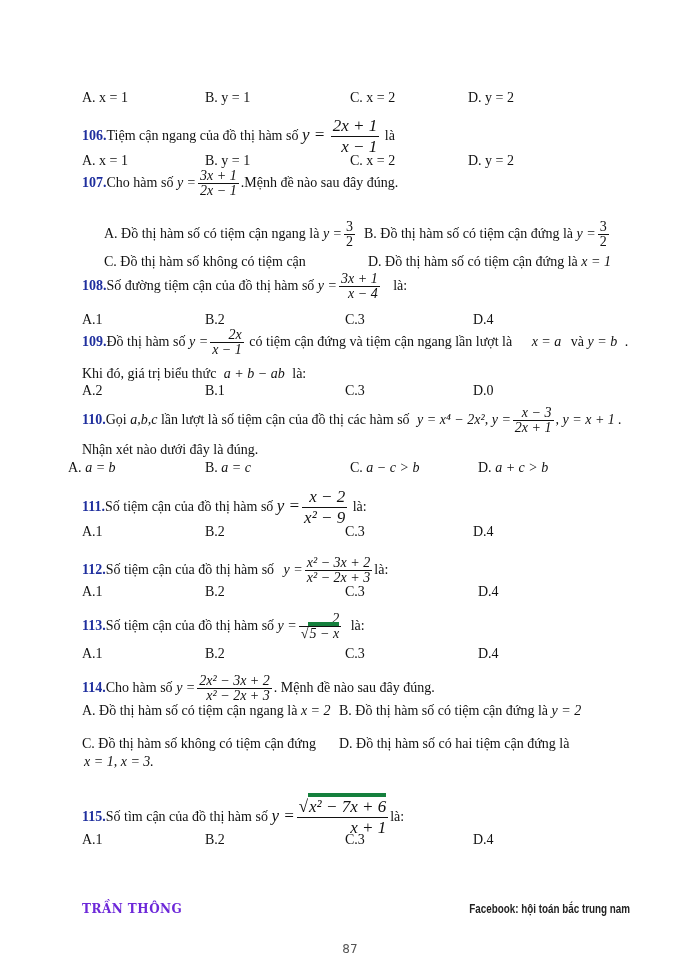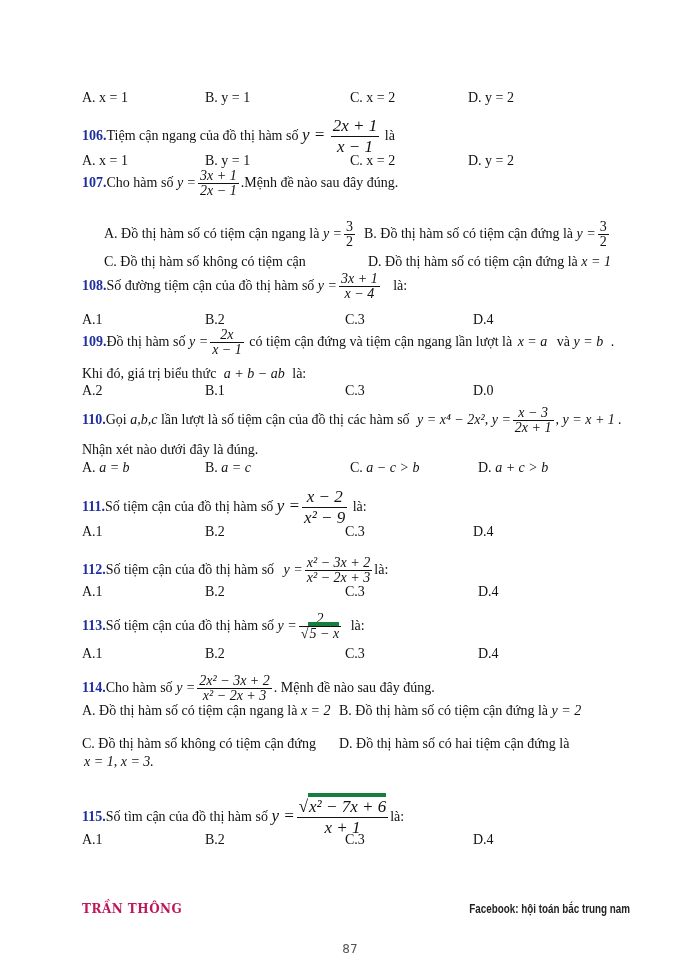--- a/index.html
+++ b/index.html
@@ -9,7 +9,7 @@
   .line { position: absolute; white-space: nowrap; line-height: 16px; }
   .qnum { color: #1f2f9e; font-weight: bold; }
   .m { font-style: italic; }
-  .frac { display: inline-block; vertical-align: middle; text-align: center; margin: 0 2px; font-family: Liberation Serif, serif; }
+  .frac { display: inline-block; vertical-align: middle; text-align: right; margin: 0 2px; font-family: Liberation Serif, serif; }
   .frac .n, .frac .d { display: block; line-height: 15px; padding: 0 2px; }
   .frac .n { border-bottom: 1px solid #111; }
   .big .n, .big .d { font-size: 17px; line-height: 20px; }

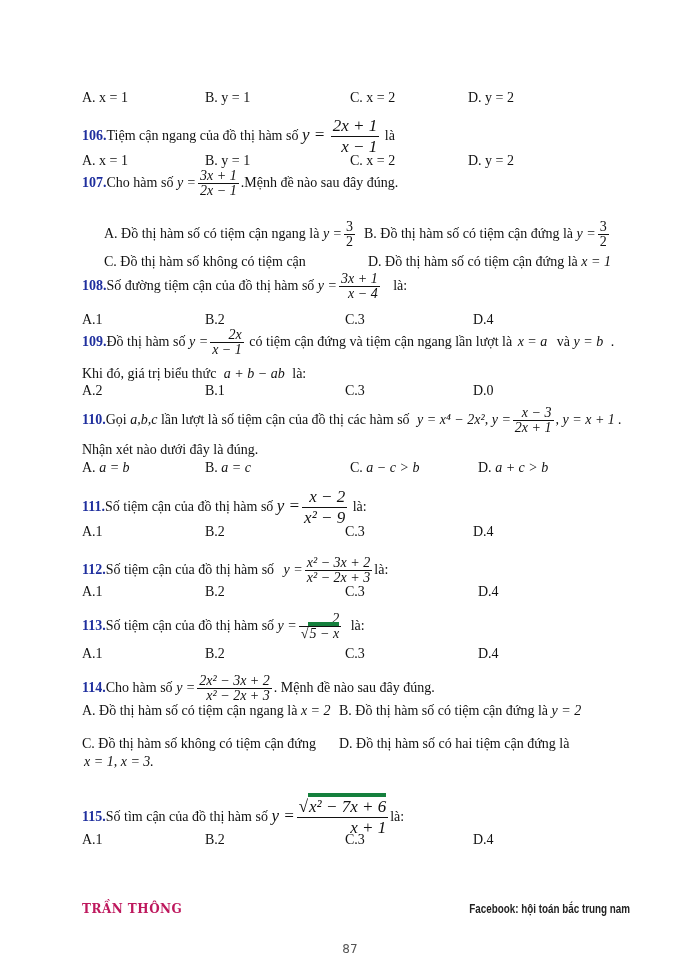--- a/index.html
+++ b/index.html
@@ -73,7 +73,7 @@
     <span class="qnum">109.</span><span>Đồ thị hàm số</span>
     <span class="m">y =</span><span class="frac sm m"><span class="n">2x</span><span class="d">x − 1</span></span>
     <span style="margin-left:0">có tiệm cận đứng và tiệm cận ngang lần lượt là</span>
-    <span class="m" style="margin-left:2px">x = a</span>
+    <span class="m" style="margin-left:16px">x = a</span>
     <span style="margin-left:6px">và</span>
     <span class="m" style="">y = b</span>
     <span style="margin-left:4px">.</span>

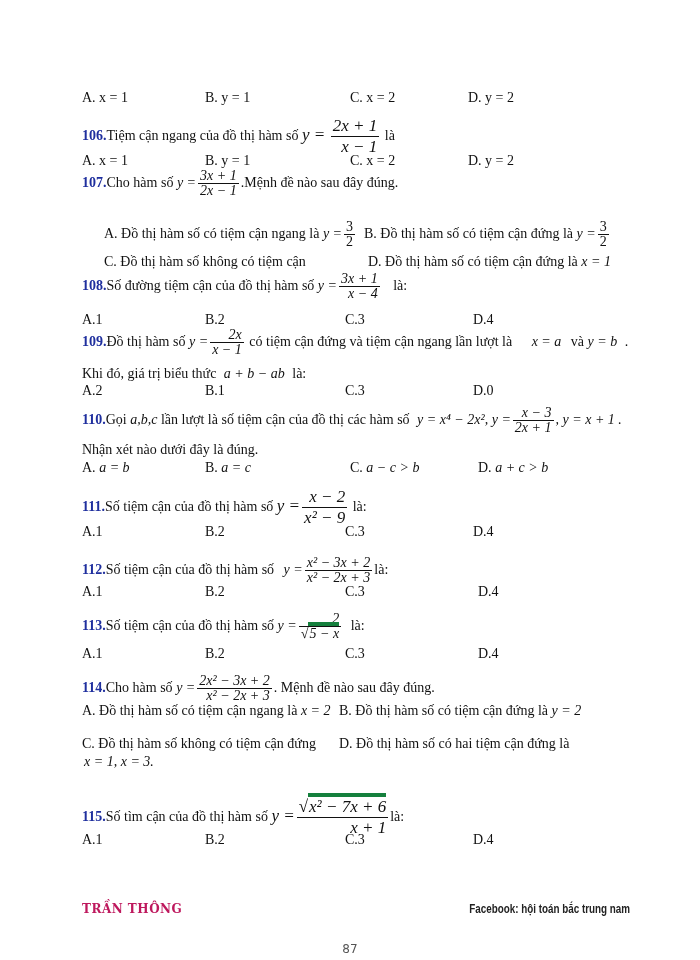--- a/index.html
+++ b/index.html
@@ -95,7 +95,7 @@
     <span class="m" style="margin-left:4px">y = x⁴ − 2x², y =</span><span class="frac sm m"><span class="n">x − 3</span><span class="d">2x + 1</span></span><span class="m">, y = x + 1 .</span>
   </div>
   <div class="opt" style="left:82px;top:442px">Nhận xét nào dưới đây là đúng.</div>
-  <div class="opt" style="left:82px;top:460px"><span>A.</span> <span class="m">a = b</span></div>
+  <div class="opt" style="left:68px;top:460px"><span>A.</span> <span class="m">a = b</span></div>
   <div class="opt" style="left:205px;top:460px"><span>B.</span> <span class="m">a = c</span></div>
   <div class="opt" style="left:350px;top:460px"><span>C.</span> <span class="m">a − c &gt; b</span></div>
   <div class="opt" style="left:478px;top:460px"><span>D.</span> <span class="m">a + c &gt; b</span></div>

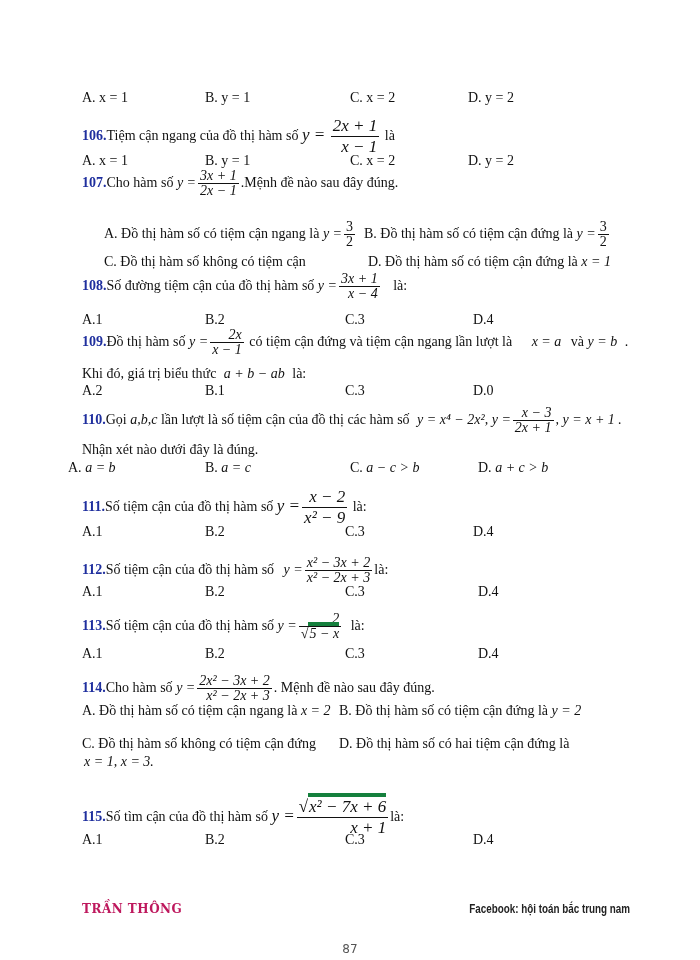--- a/index.html
+++ b/index.html
@@ -17,7 +17,7 @@
   .opt { position: absolute; white-space: nowrap; }
   .sqrt { border-top: 4px solid #15803d; padding-left: 1px; }
   .footer-left { position: absolute; left: 82px; top: 902px; font-size: 12px; font-weight: bold;
-                 letter-spacing: 0.5px; font-family: "DejaVu Serif", serif; color: #be185d; }
+                 letter-spacing: 0.5px; font-family: "DejaVu Serif", serif; color: #6d28d9; }
   .footer-right { position: absolute; right: 70px; top: 902px; font-size: 12px; font-weight: bold;
                   font-family: "Liberation Sans", sans-serif; color: #222; transform: scaleX(0.82); transform-origin: right; }
   .pagenum { position: absolute; left: 0; width: 700px; text-align: center; top: 942px;

